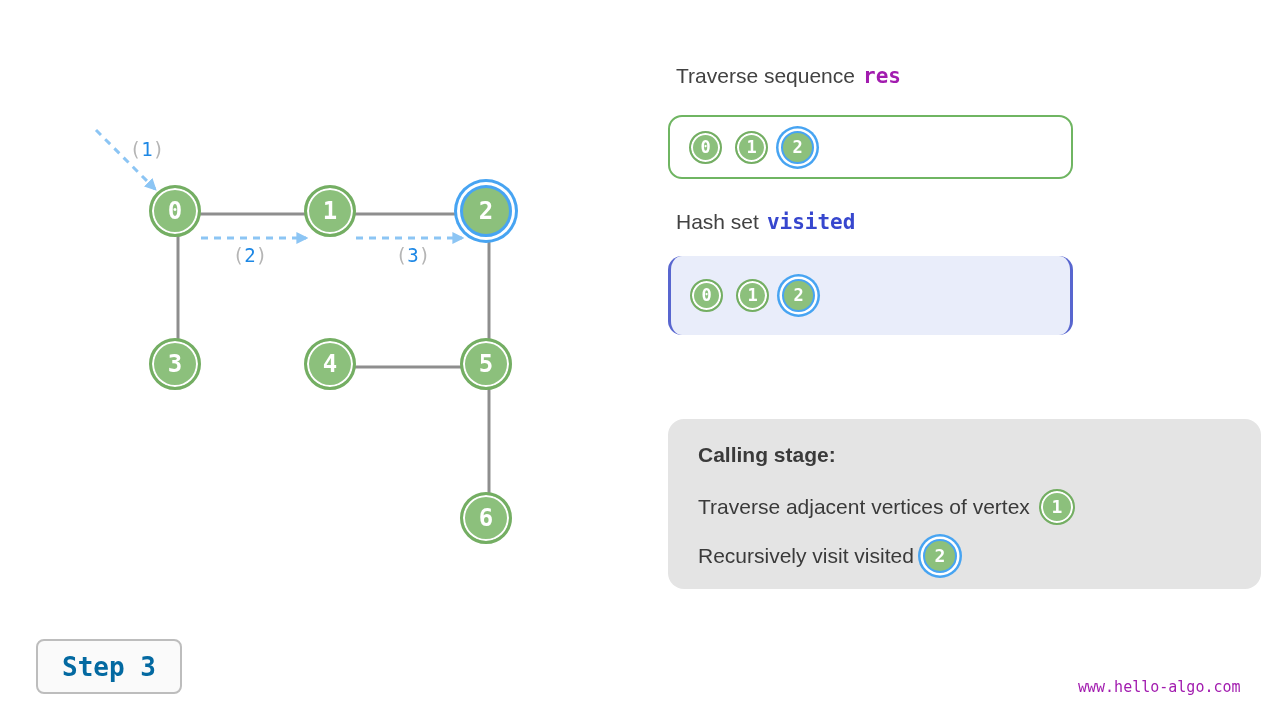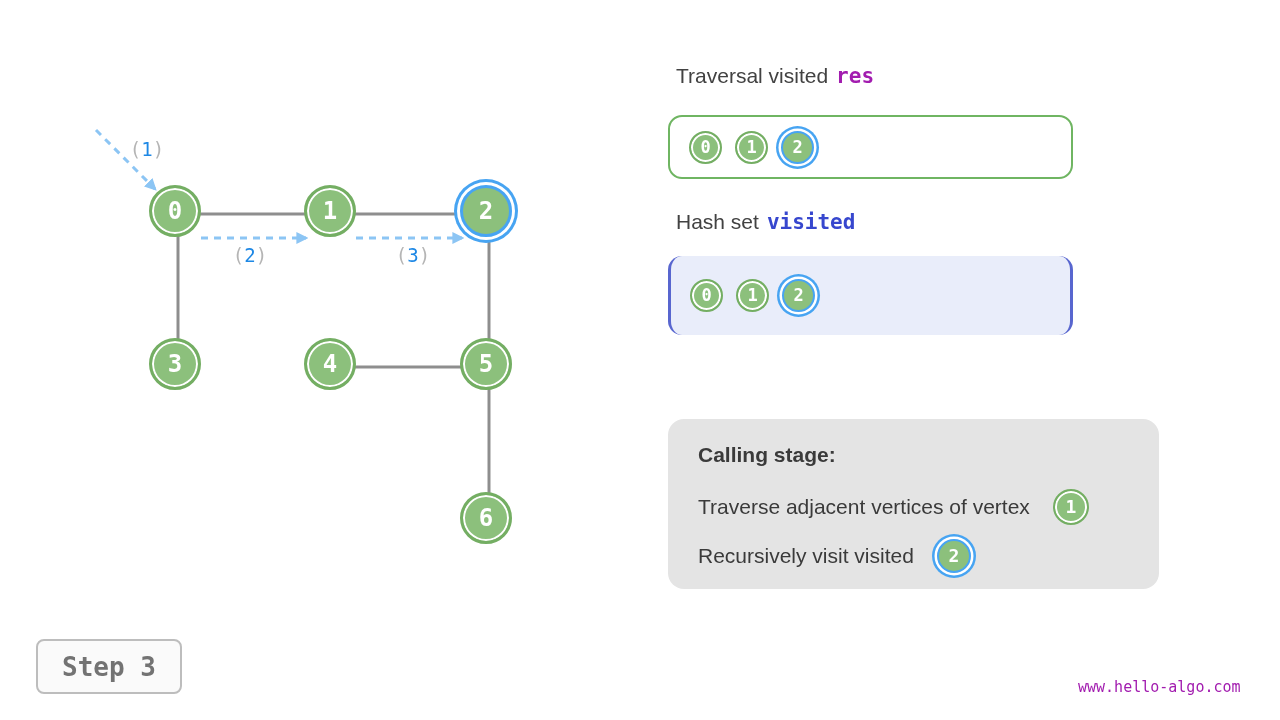--- a/index.html
+++ b/index.html
@@ -146,7 +146,7 @@
   <span class="plabel" style="left:413px;top:255px;"><span class="paren">(</span><span class="pnum">3</span><span class="paren">)</span></span>
 
   <div class="panel-title" style="left:676px;top:64px;">
-    <span>Traversal visited</span><span class="code code-green">res</span>
+    <span>Traverse sequence</span><span class="code code-green">res</span>
   </div>
   <div class="set-box res-box">
     <div class="snode">

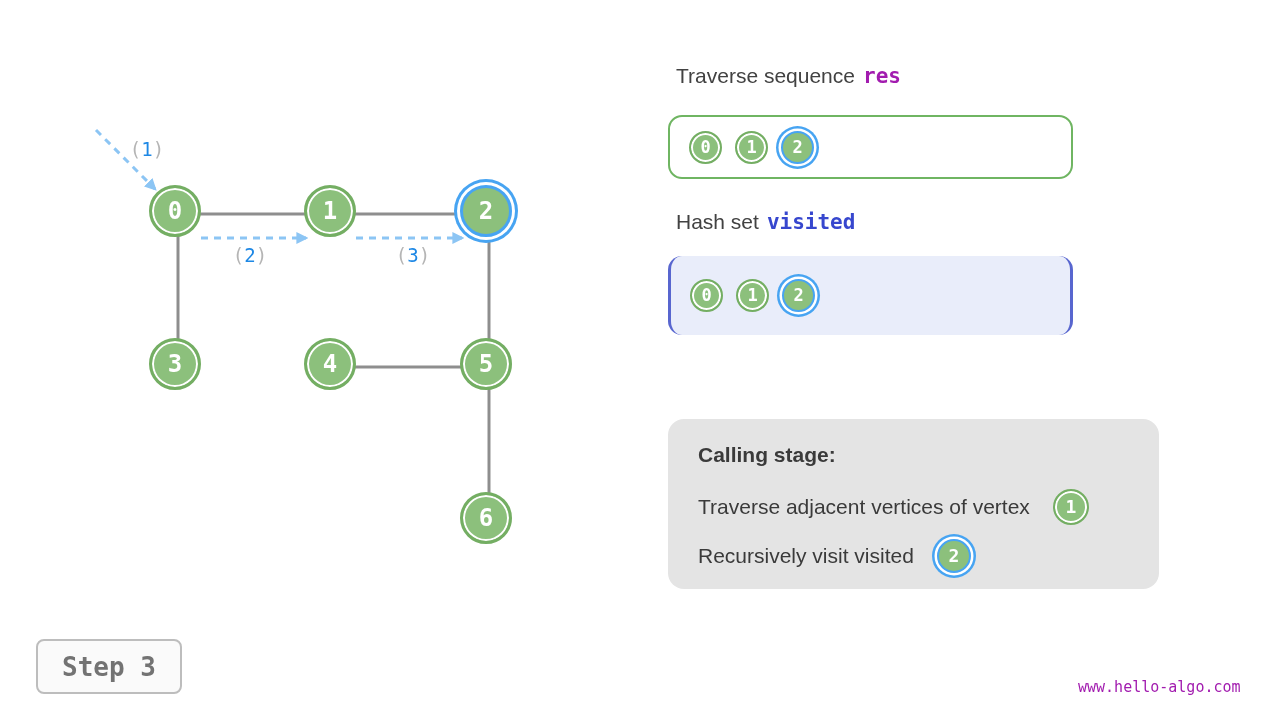--- a/index.html
+++ b/index.html
@@ -67,7 +67,7 @@
   }
 
   .calling-box {
-    position:absolute; left:668px; top:419px; width:491px; height:170px;
+    position:absolute; left:668px; top:419px; width:593px; height:170px;
     background:#E4E4E4; border-radius:16px; padding:24px 30px;
     color:#3A3A3A; font-size:21px;
   }

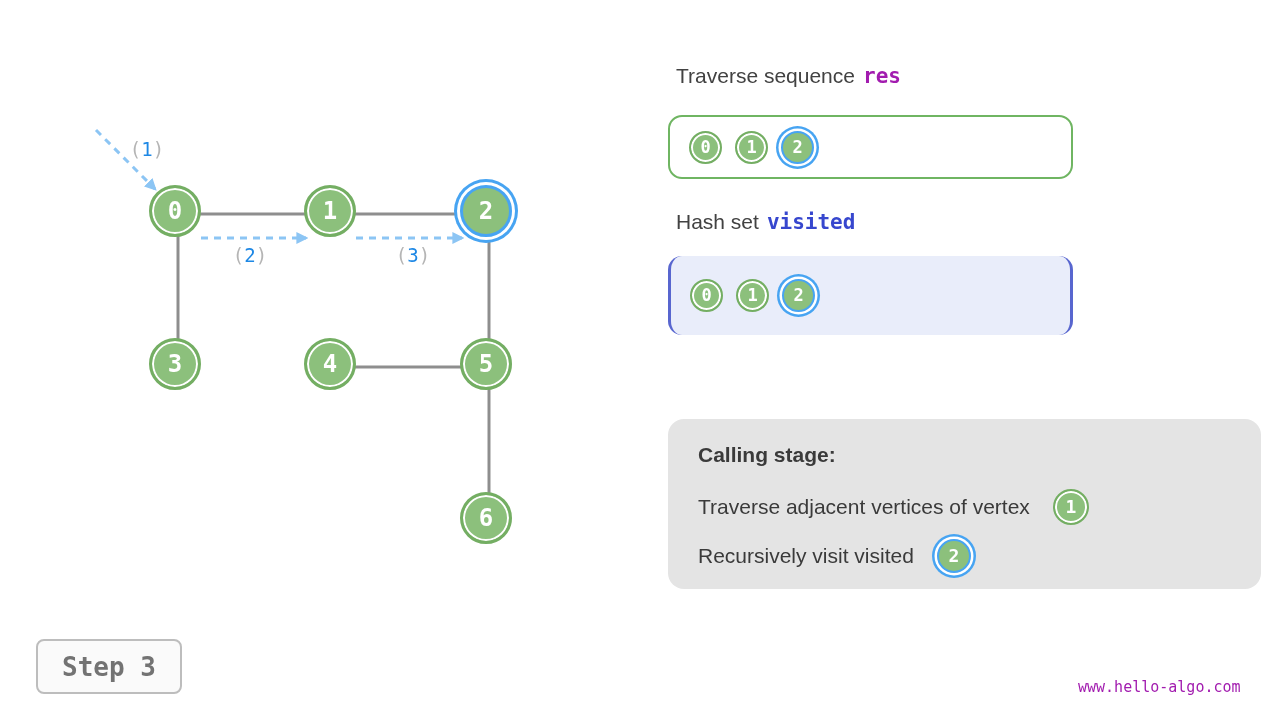--- a/index.html
+++ b/index.html
@@ -72,7 +72,7 @@
     color:#3A3A3A; font-size:21px;
   }
   .calling-heading { font-weight:bold; }
-  .calling-line { display:flex; align-items:center; gap:23px; white-space:nowrap; }
+  .calling-line { display:flex; align-items:center; gap:9px; white-space:nowrap; }
   .calling-line.first { margin-top:18px; height:44px; }
   .calling-line.second { margin-top:4px; height:46px; }
   .cnode { width:36px; height:36px; font-size:18px; }

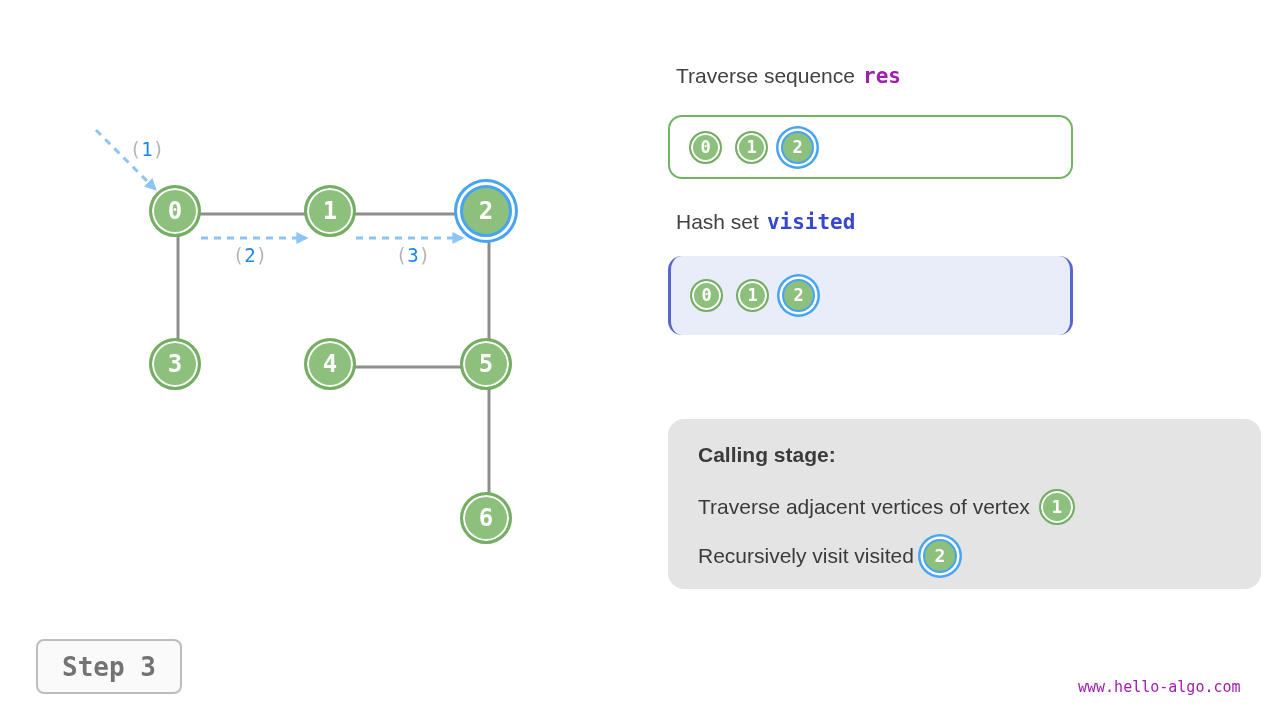--- a/index.html
+++ b/index.html
@@ -84,7 +84,7 @@
     background:#FAFAFA; border:2px solid #BDBDBD; border-radius:8px;
     display:flex; align-items:center; justify-content:center;
     font-family:"DejaVu Sans Mono", monospace; font-weight:bold;
-    font-size:26px; color:#737373;
+    font-size:26px; color:#0369a1;
   }
   .watermark {
     position:absolute; left:1078px; top:678px;

